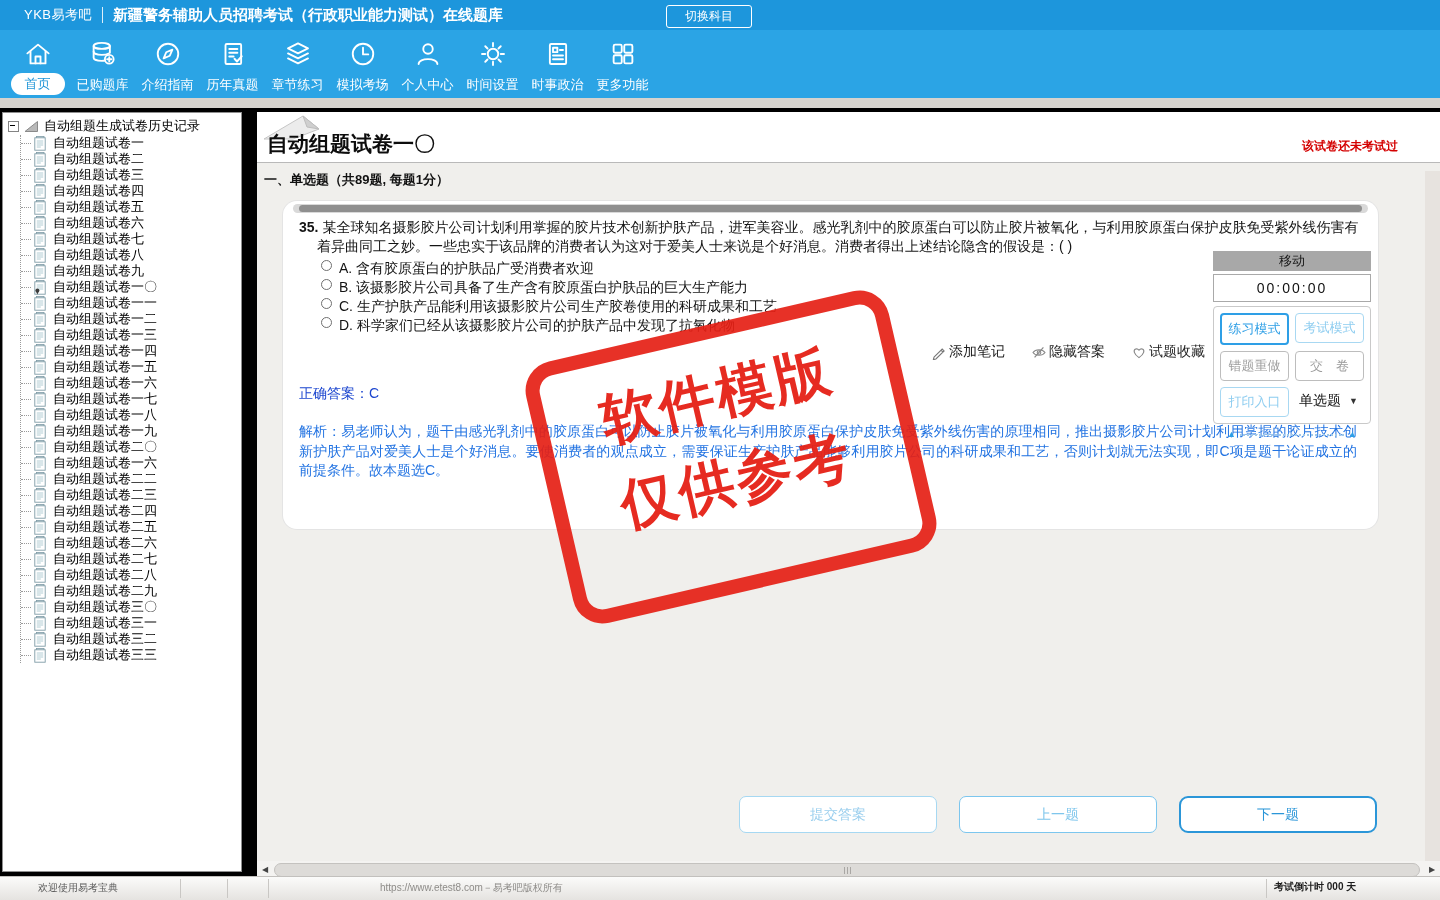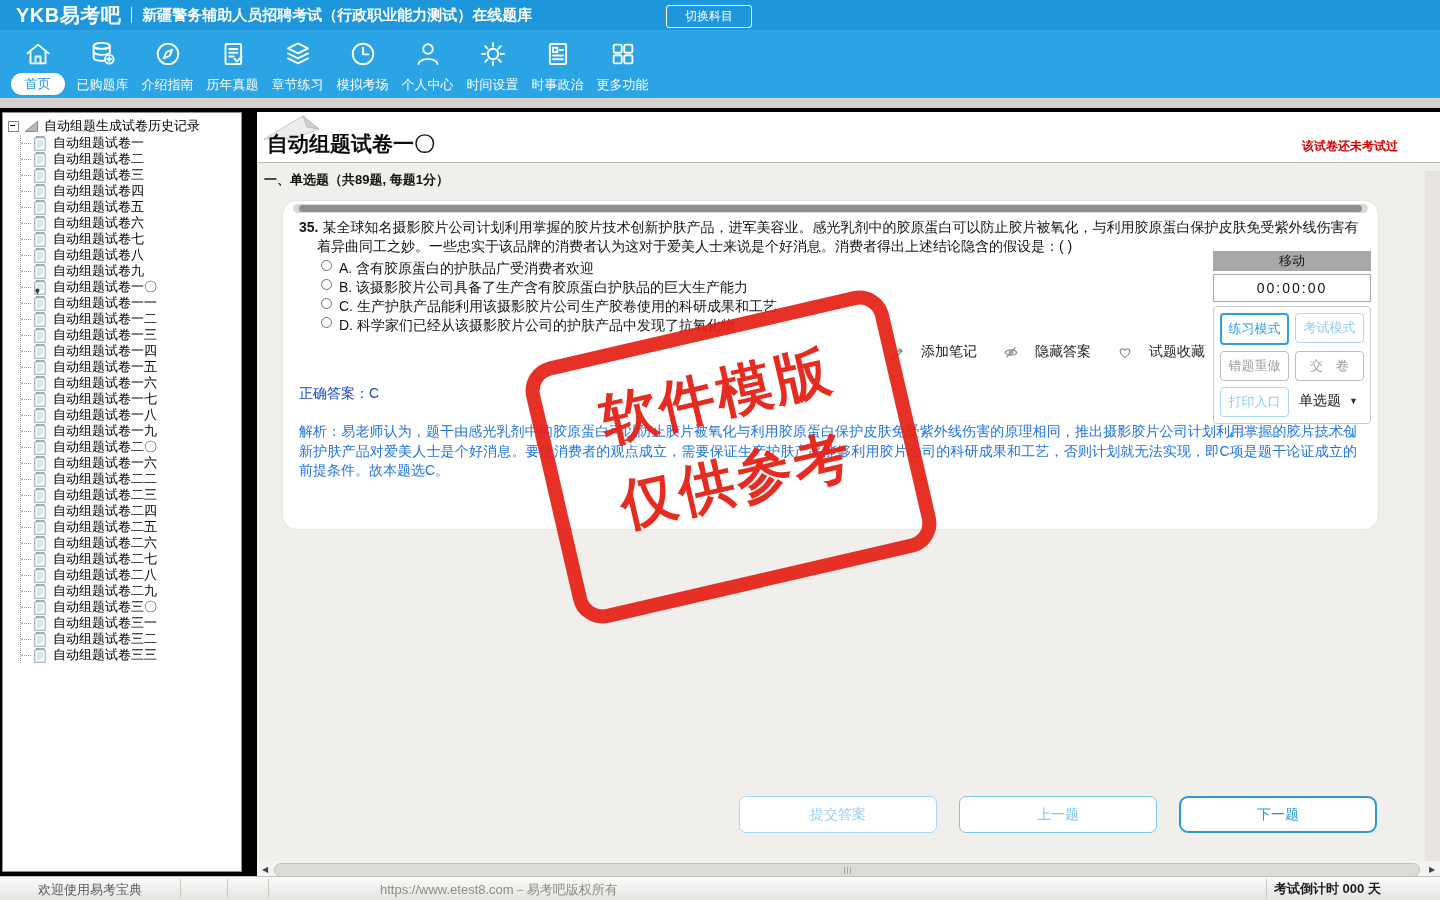--- a/index.html
+++ b/index.html
@@ -10,7 +10,7 @@
   
   .titlebar { position:absolute; top:0; left:0; right:0; height:30px; background:#1d96dc; color:#fff;
               display:flex; align-items:center; z-index:50; }
-  .brand { font-size:20px; font-weight:bold; margin-left:16px; letter-spacing:.5px; white-space:nowrap; }
+  .brand { font-size:13px; font-weight:normal; margin-left:24px; letter-spacing:.5px; white-space:nowrap; }
   .tdiv { width:1px; height:16px; background:rgba(255,255,255,.85); margin:0 10px; }
   .apptitle { font-size:15px; font-weight:bold; white-space:nowrap; }
   .switch-btn { position:absolute; left:666px; top:5px; width:84px; height:21px; background:transparent;

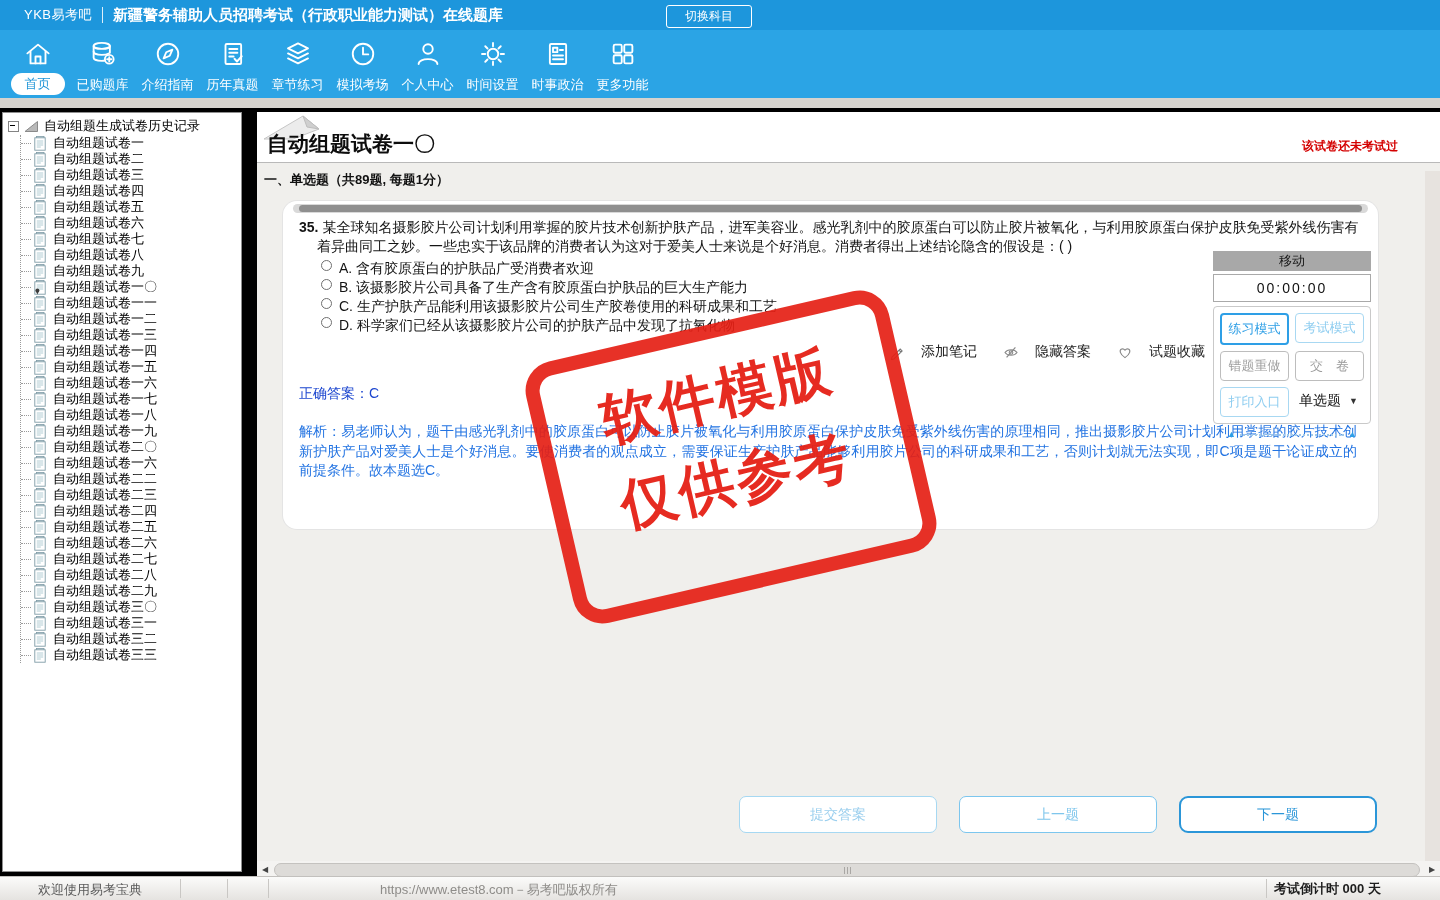--- a/index.html
+++ b/index.html
@@ -68,7 +68,7 @@
   .radio { width:11px; height:11px; border:1px solid #6f6f6f; border-radius:50%; background:#fff;
            margin-right:7px; flex:none; box-sizing:border-box; }
   .action-row { position:absolute; top:142px; right:173px; display:flex; gap:26px; font-size:14px; color:#222; }
-  .action-item { display:flex; align-items:center; gap:16px; cursor:pointer; }
+  .action-item { display:flex; align-items:center; gap:2px; cursor:pointer; }
   .action-item svg { width:16px; height:16px; display:block; }
   .answer-row { position:absolute; left:16px; top:184px; font-size:14px; color:#1c46cf; }
   .analysis { position:absolute; left:16px; top:221px; width:1058px; font-size:14px; line-height:19.5px;

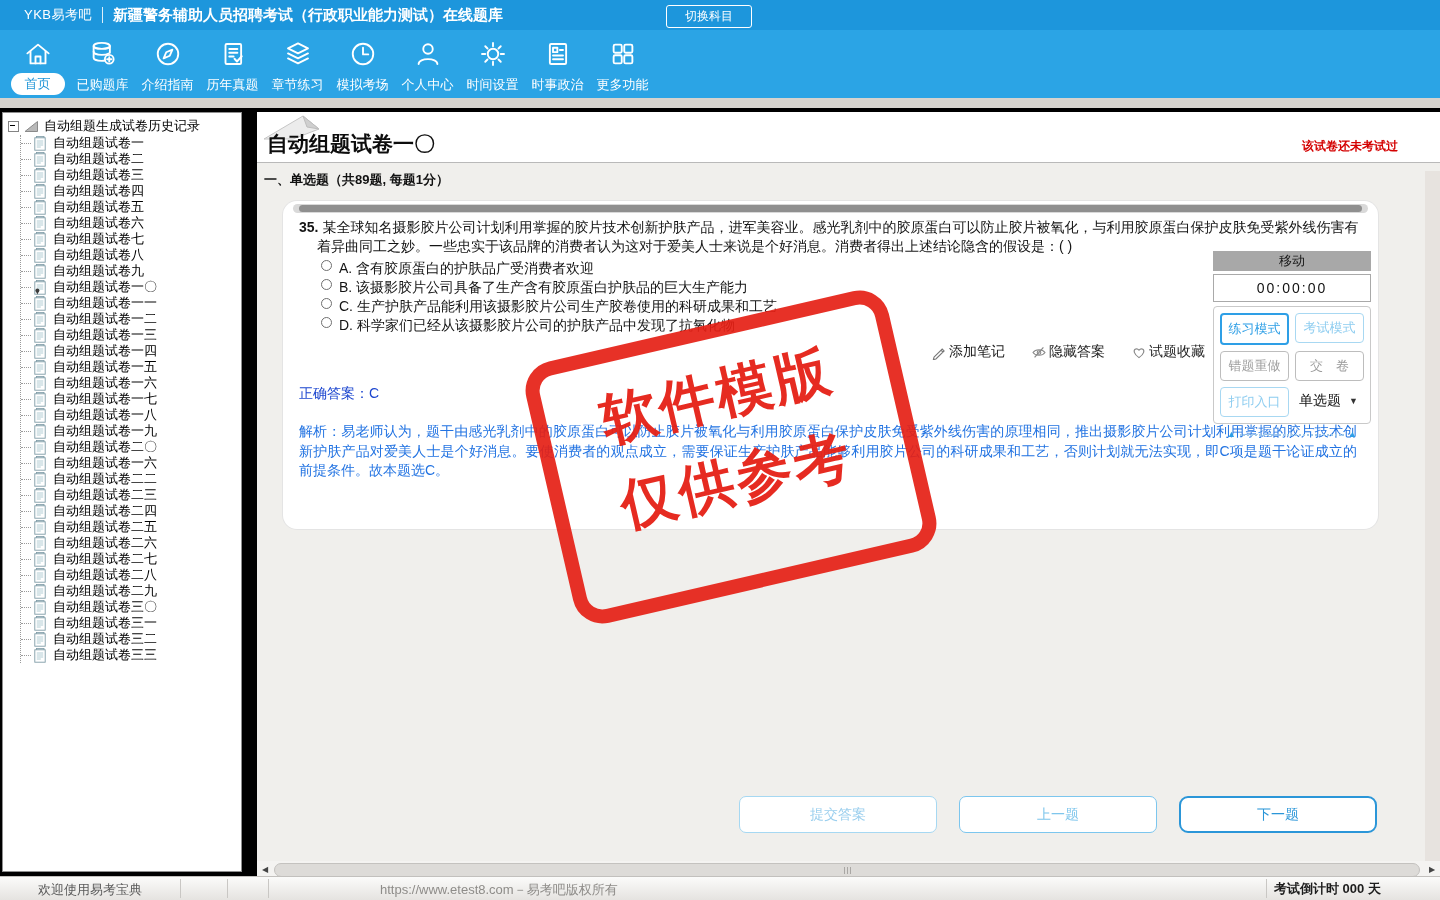--- a/index.html
+++ b/index.html
@@ -121,7 +121,7 @@
   
   .statusbar { position:absolute; left:0; right:0; bottom:0; height:23px;
                background:linear-gradient(#fbfbfa,#e5e3e0); border-top:1px solid #c2c0bd;
-               font-size:13px; color:#5a5a5a; z-index:50; }
+               font-size:10px; color:#5a5a5a; z-index:50; }
   .sb-welcome { position:absolute; left:38px; top:4px; }
   .sb-sep { position:absolute; top:2px; bottom:2px; width:1px; background:#c9c7c4; }
   .sb-url { position:absolute; left:380px; top:4px; color:#8e8c89; }

